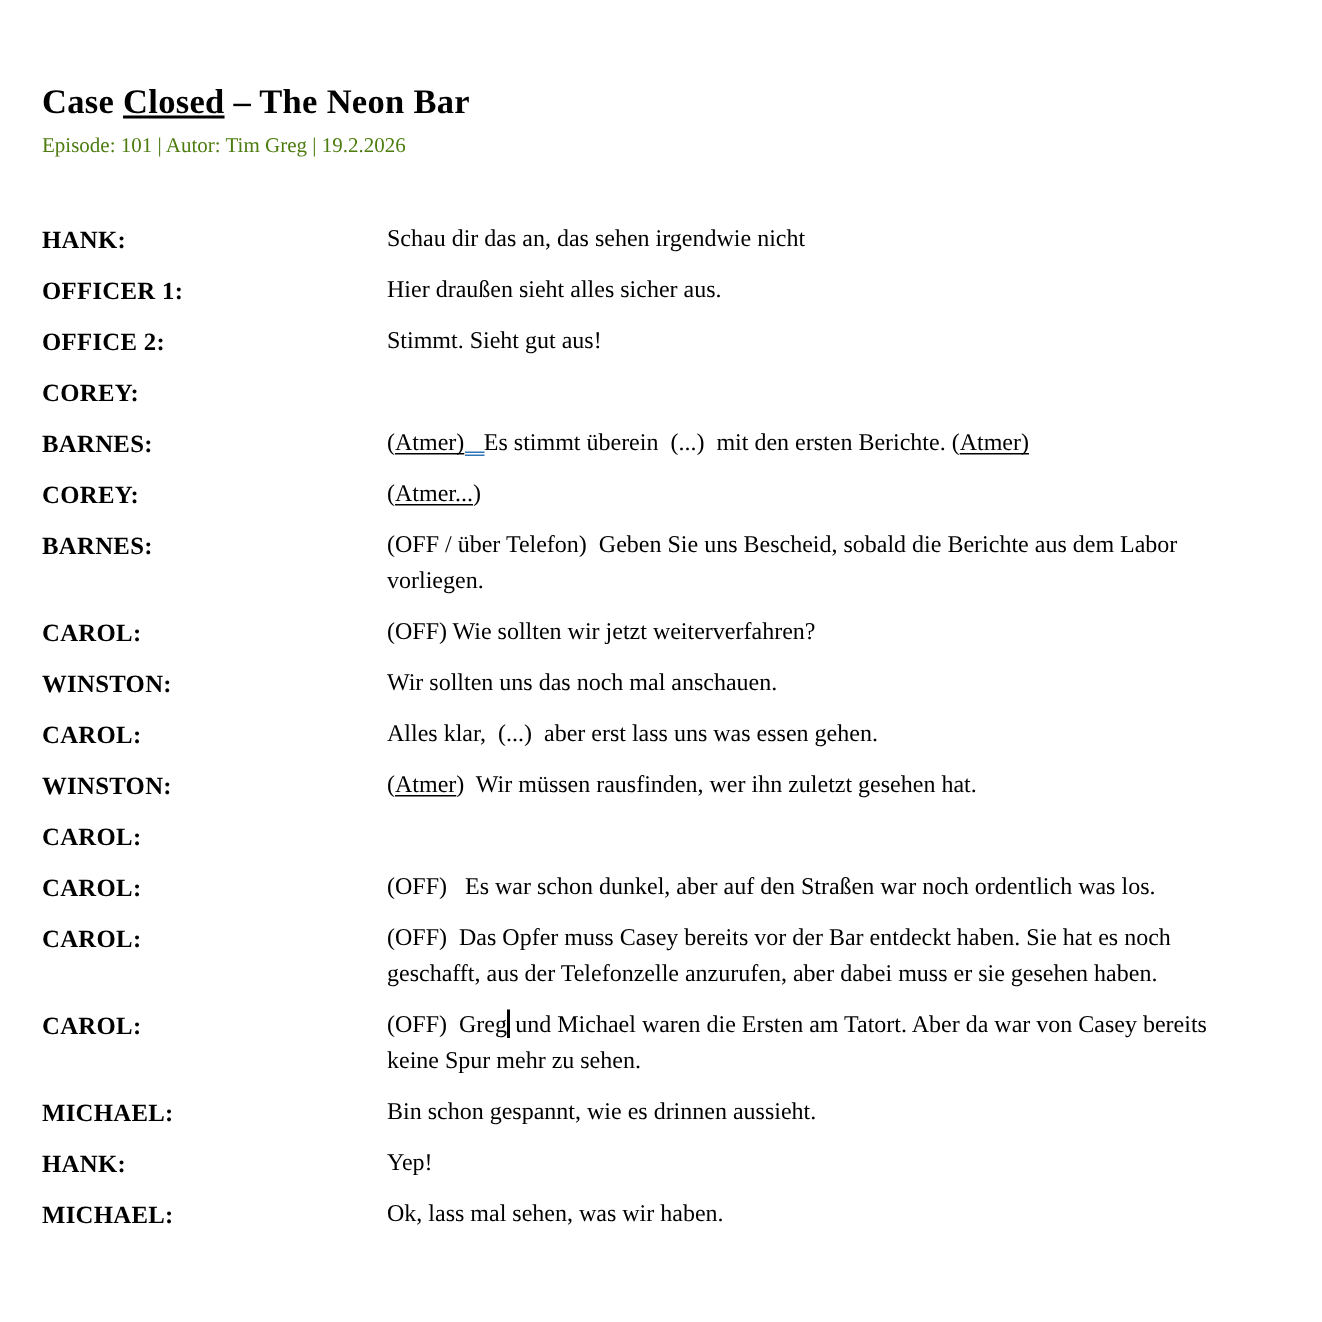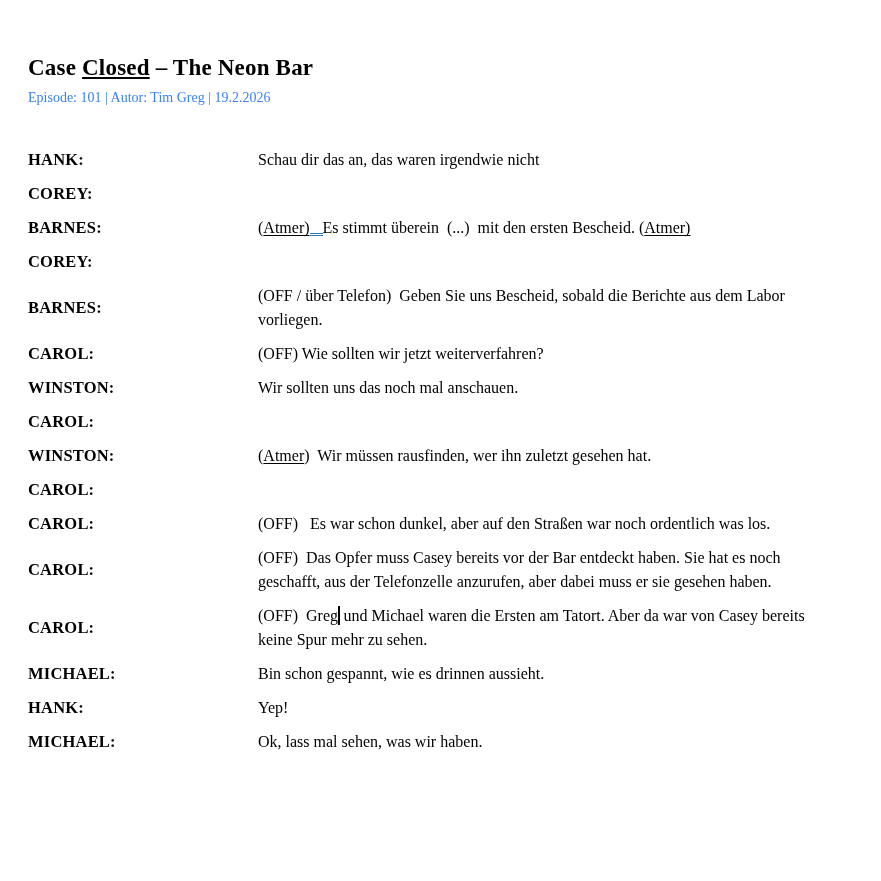--- a/index.html
+++ b/index.html
@@ -20,7 +20,7 @@
     white-space: pre-wrap;
   }
   .doc-meta {
-    font-size: 14px; color: #3b82f6;
+    font-size: 14px; color: #4d7c0f;
     line-height: 18px; margin: 0 0 41px 0;
     white-space: pre-wrap;
   }

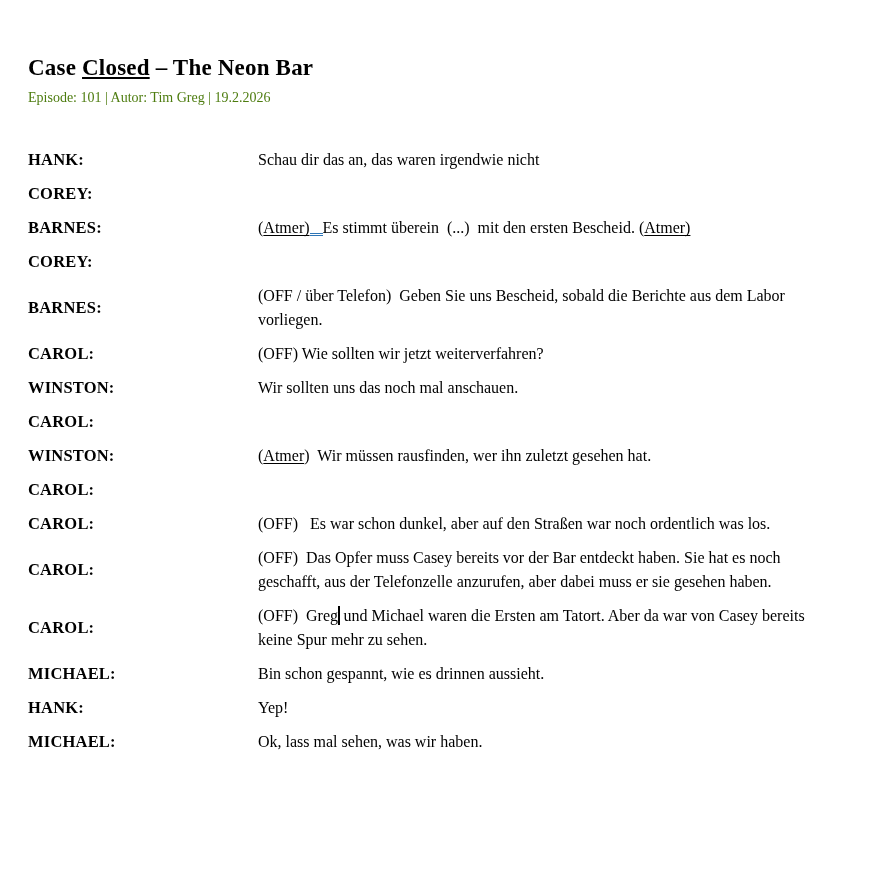--- a/index.html
+++ b/index.html
@@ -24,7 +24,7 @@
     line-height: 18px; margin: 0 0 41px 0;
     white-space: pre-wrap;
   }
-  .row { display: flex; align-items: center; margin-bottom: 10px; }
+  .row { display: flex; align-items: flex-start; margin-bottom: 10px; }
   .speaker {
     flex: 0 0 230px;
     font-weight: bold; font-size: 16.5px; line-height: 24px;

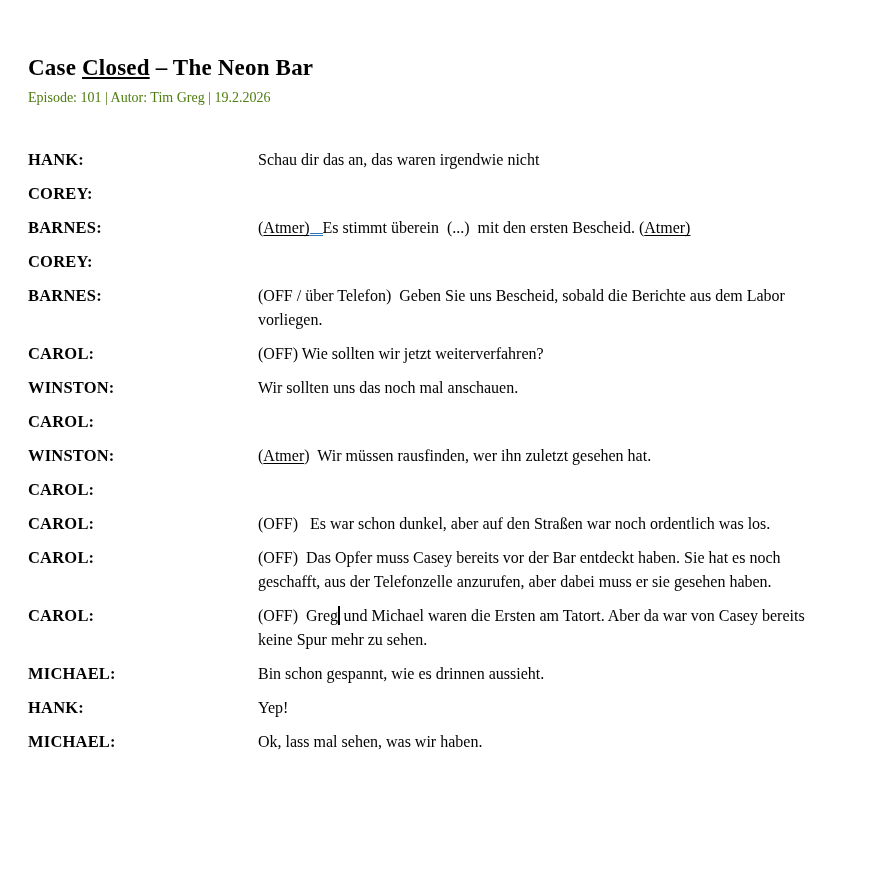--- a/index.html
+++ b/index.html
@@ -70,7 +70,7 @@
   <div>
     <div class="row">
       <div class="speaker">HANK:</div>
-      <p class="dialogue"><span class="seg">Schau dir das an, das waren irgendwie nicht</span></p>
+      <p class="dialogue"><span class="seg">Schau dir das an, das sehen irgendwie nicht</span></p>
     </div>
 
 

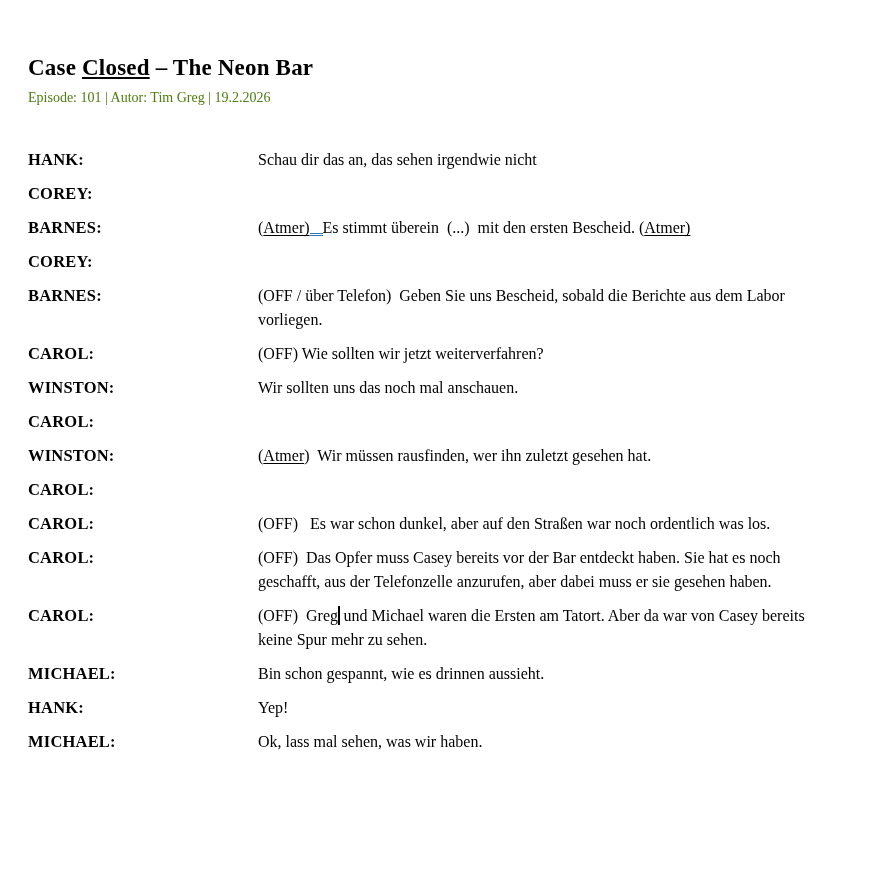--- a/index.html
+++ b/index.html
@@ -73,6 +73,10 @@
       <p class="dialogue"><span class="seg">Schau dir das an, das sehen irgendwie nicht</span></p>
     </div>
 
+    <div class="row">
+      <div class="speaker">OFFICER 1:</div>
+      <p class="dialogue"><span class="seg">Hier draußen sieht alles sicher aus.</span></p>
+    </div>
 
 
     <div class="row">

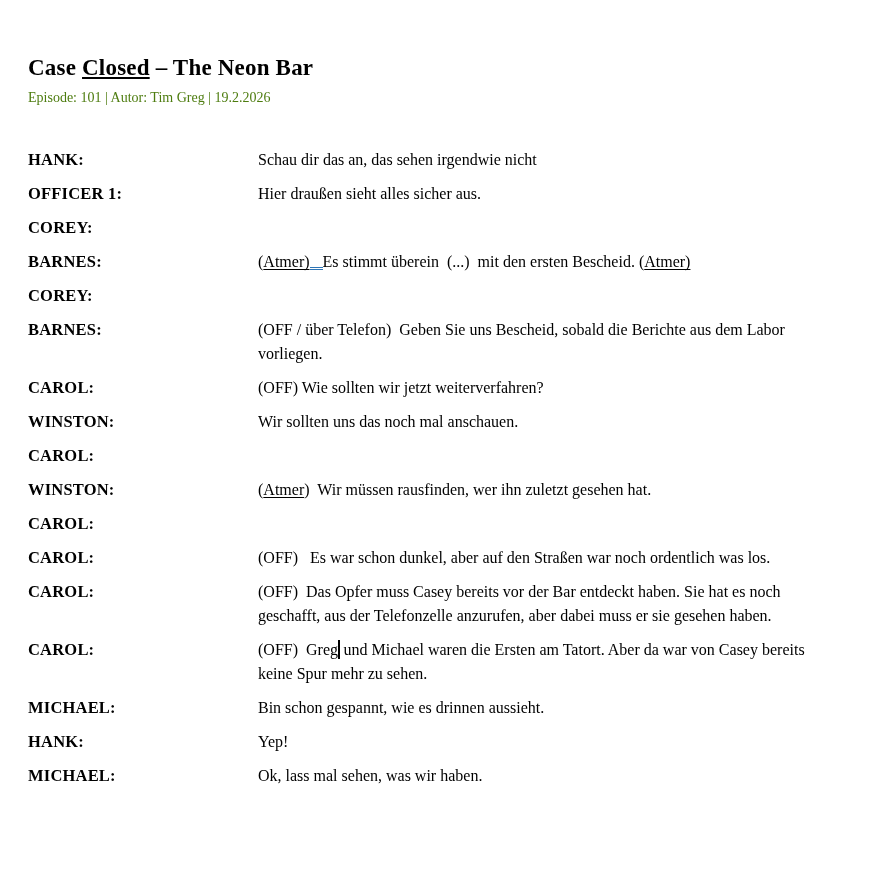--- a/index.html
+++ b/index.html
@@ -78,6 +78,10 @@
       <p class="dialogue"><span class="seg">Hier draußen sieht alles sicher aus.</span></p>
     </div>
 
+    <div class="row">
+      <div class="speaker">OFFICE 2:</div>
+      <p class="dialogue"><span class="seg">Stimmt. Sieht gut aus!</span></p>
+    </div>
 
     <div class="row">
       <div class="speaker">COREY:</div>

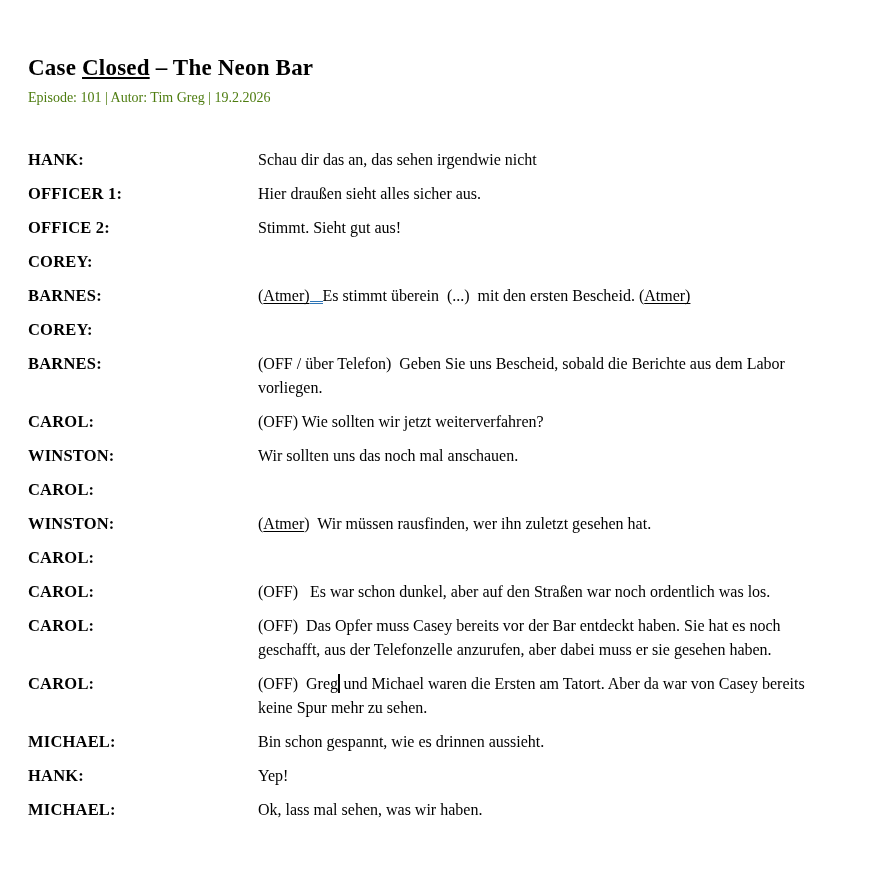--- a/index.html
+++ b/index.html
@@ -89,7 +89,7 @@
 
     <div class="row">
       <div class="speaker">BARNES:</div>
-      <p class="dialogue"><span class="seg">(</span><span class="wavy">Atmer)</span><span class="gap-blue"></span><span class="seg">Es stimmt überein  (...)  mit den ersten Bescheid. (</span><span class="wavy">Atmer)</span></p>
+      <p class="dialogue"><span class="seg">(</span><span class="wavy">Atmer)</span><span class="gap-blue"></span><span class="seg">Es stimmt überein  (...)  mit den ersten Berichte. (</span><span class="wavy">Atmer)</span></p>
     </div>
 
     <div class="row">

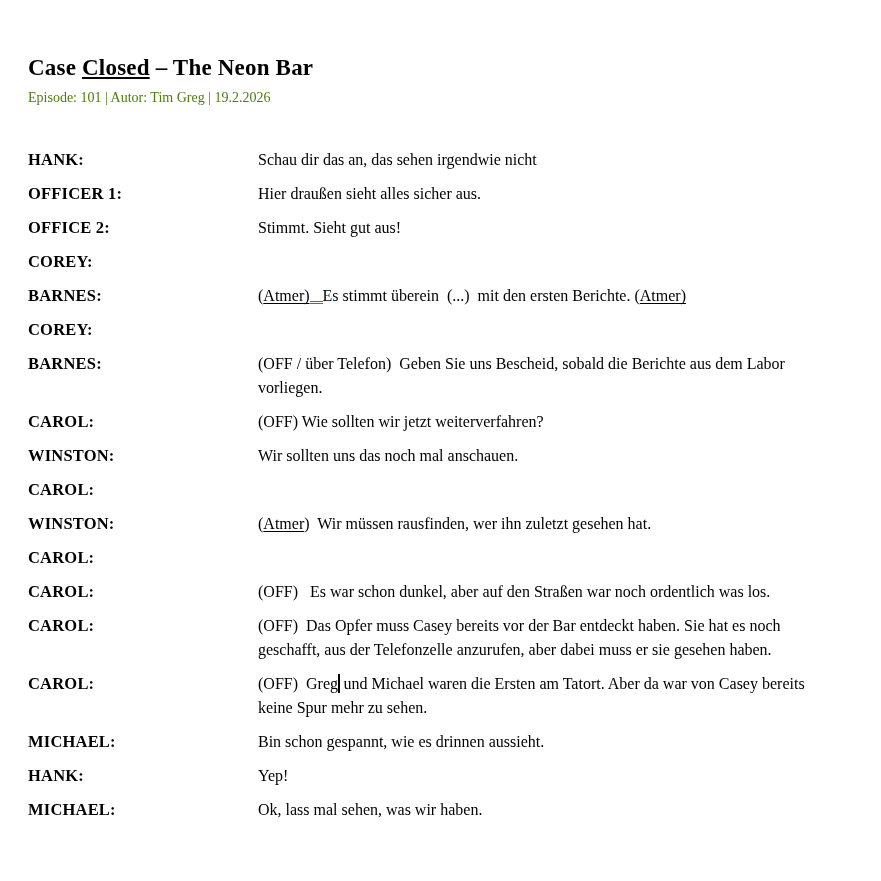--- a/index.html
+++ b/index.html
@@ -94,6 +94,7 @@
 
     <div class="row">
       <div class="speaker">COREY:</div>
+      <p class="dialogue"><span class="seg">(</span><span class="wavy">Atmer...</span><span class="seg">)</span></p>
     </div>
 
     <div class="row">

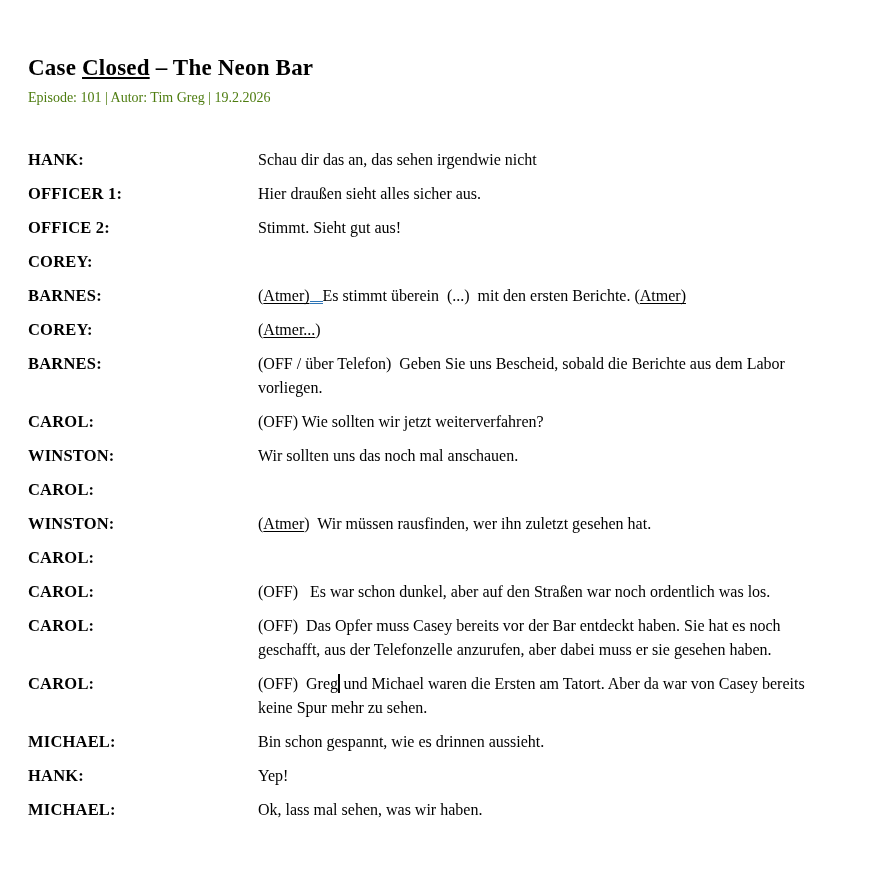--- a/index.html
+++ b/index.html
@@ -114,6 +114,7 @@
 
     <div class="row">
       <div class="speaker">CAROL:</div>
+      <p class="dialogue"><span class="seg">Alles klar,  (...)  aber erst lass uns was essen gehen.</span></p>
     </div>
 
     <div class="row">

